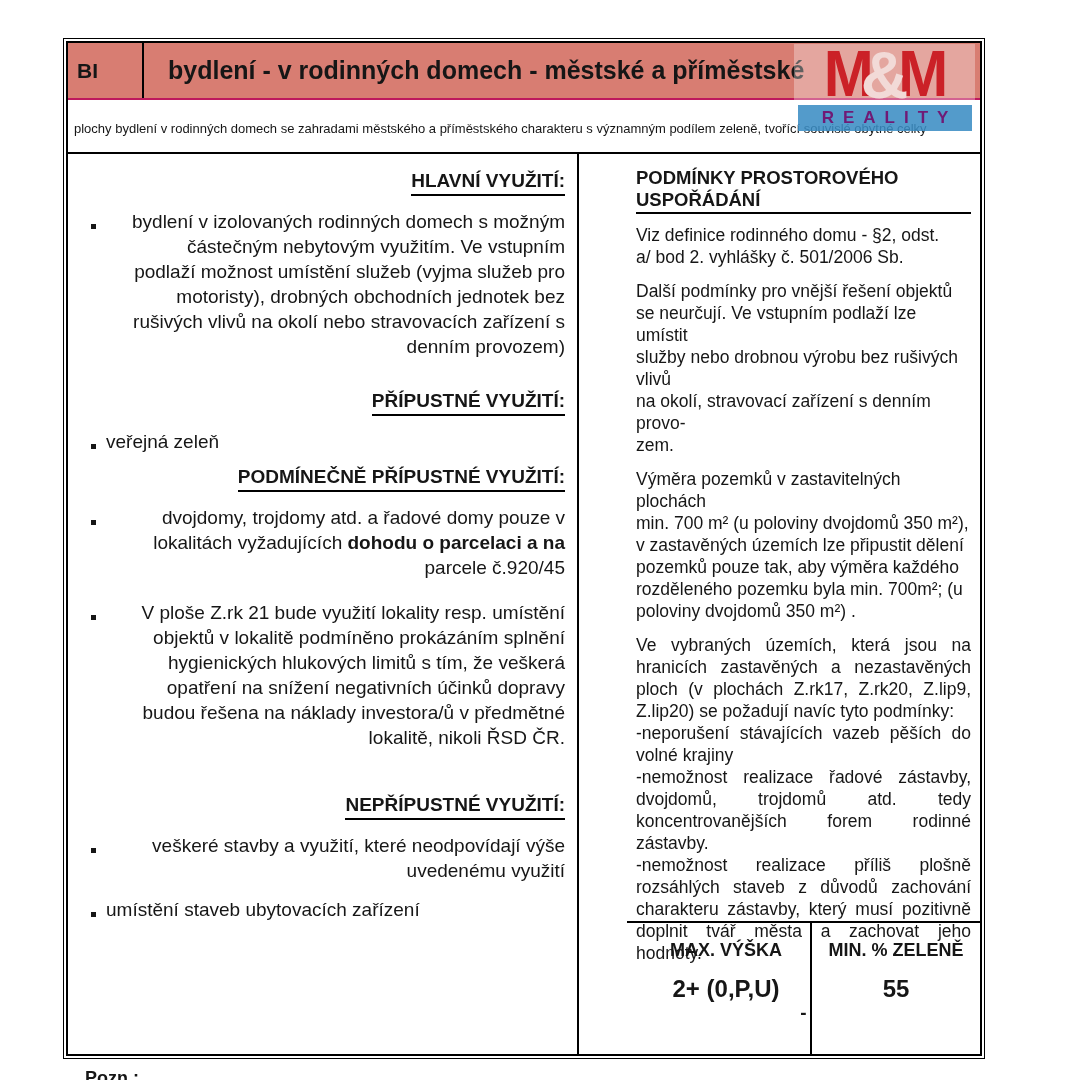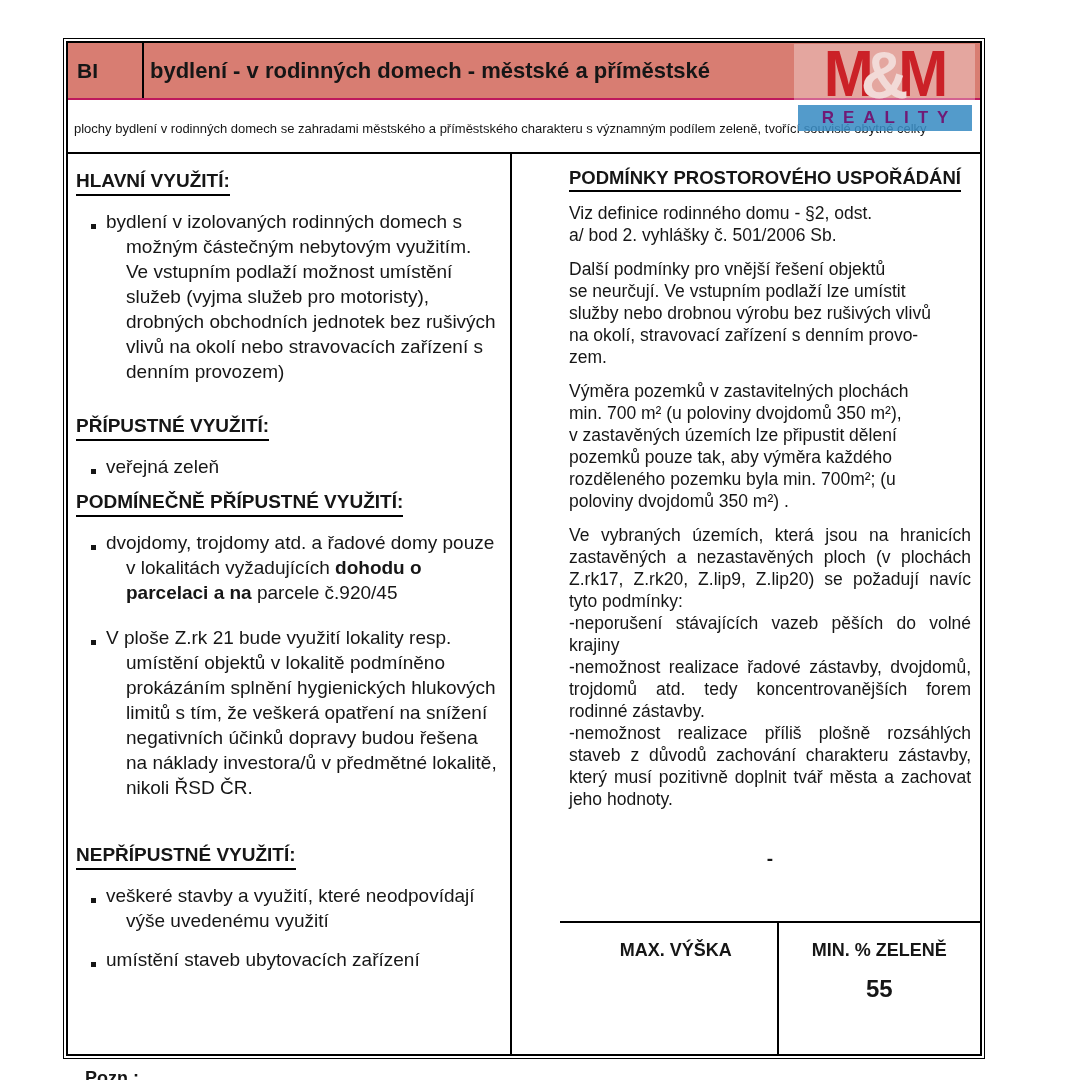--- a/index.html
+++ b/index.html
@@ -43,8 +43,8 @@
   .htitle {
     flex: 1;
     display: flex; align-items: center;
-    padding-left: 6px;
-    font-size: 22px; font-weight: bold;
+    padding-left: 24px;
+    font-size: 25px; font-weight: bold;
   }
   
   .drow {

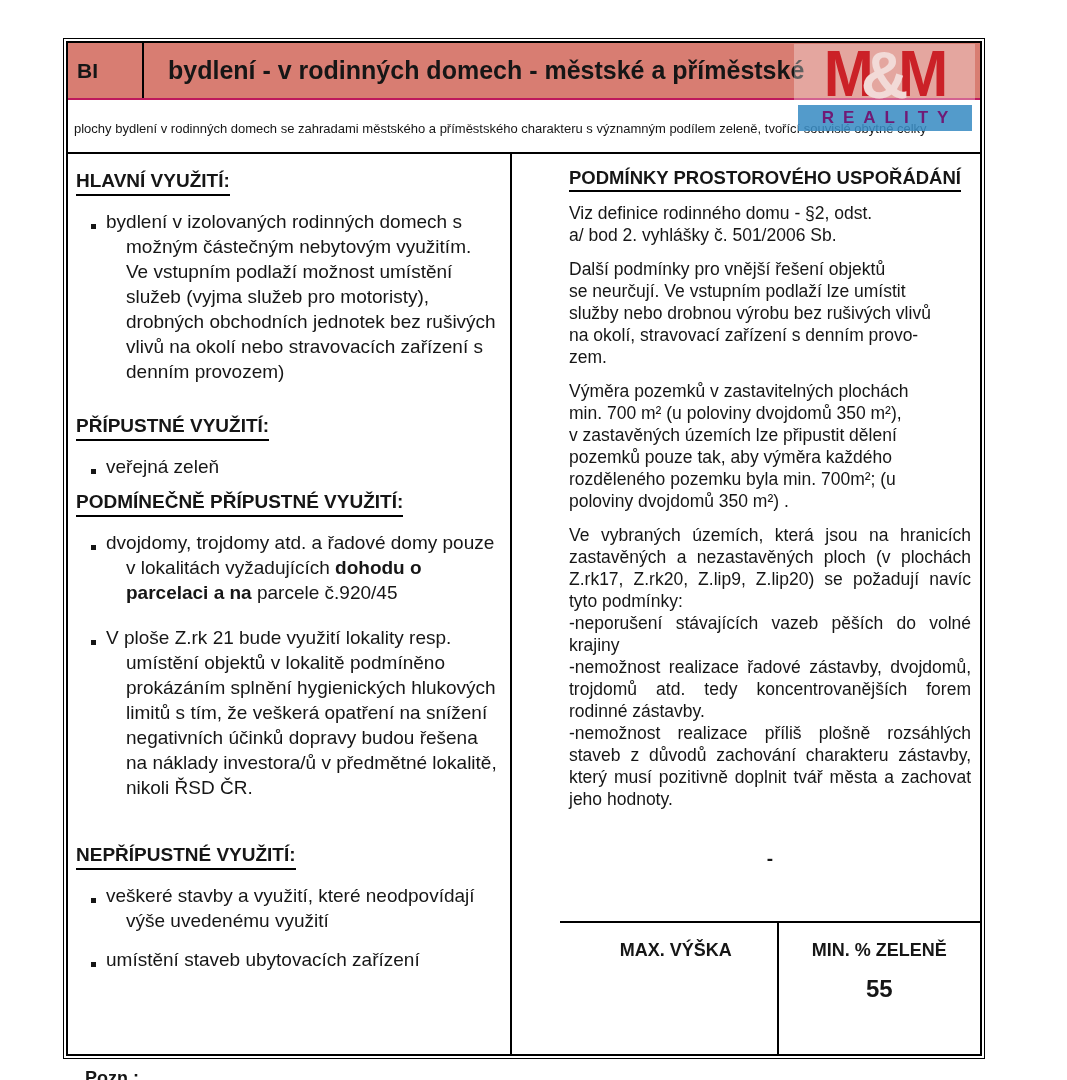--- a/index.html
+++ b/index.html
@@ -56,10 +56,10 @@
   
   .mrow { flex: 1; display: flex; min-height: 0; }
   .lcol {
-    width: 444px; flex: none;
+    width: 511px; flex: none;
     border-right: 2px solid #000;
     padding: 10px 12px 0 8px;
-    font-size: 19px; line-height: 25px;
+    font-size: 19px; line-height: 25px; text-align: right;
   }
   .rcol { flex: 1; display: flex; flex-direction: column; min-width: 0; margin-left: 48px; }
   .rtop { flex: 1; padding: 10px 9px 0 9px; font-size: 17.5px; line-height: 22px; min-height: 0; }

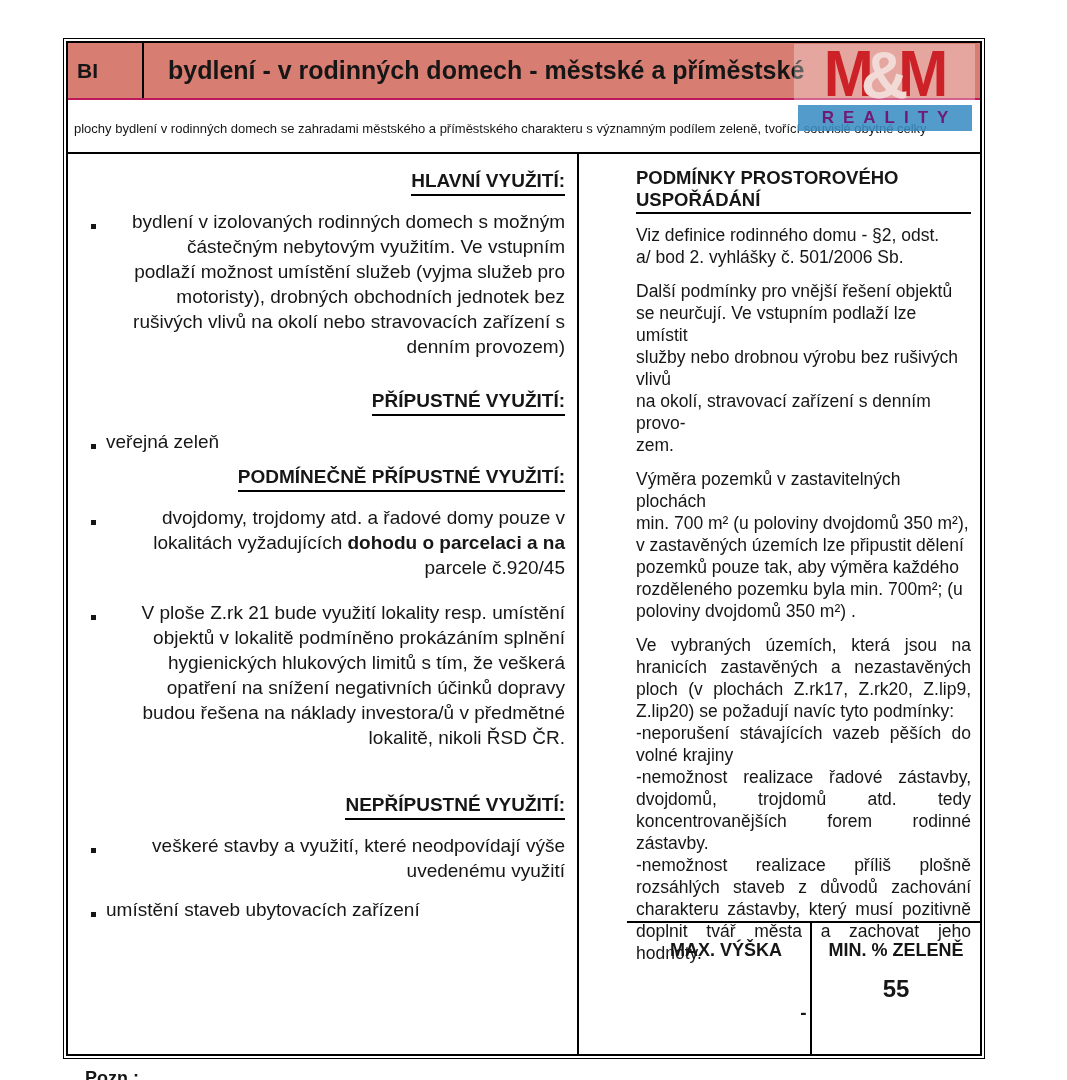--- a/index.html
+++ b/index.html
@@ -231,6 +231,7 @@
           <div class="rbottom">
             <div class="fcell first">
               <div class="flabel">MAX. VÝŠKA</div>
+              <div class="fvalue">2+ (0,P,U)</div>
             </div>
             <div class="fcell">
               <div class="flabel">MIN. % ZELENĚ</div>

